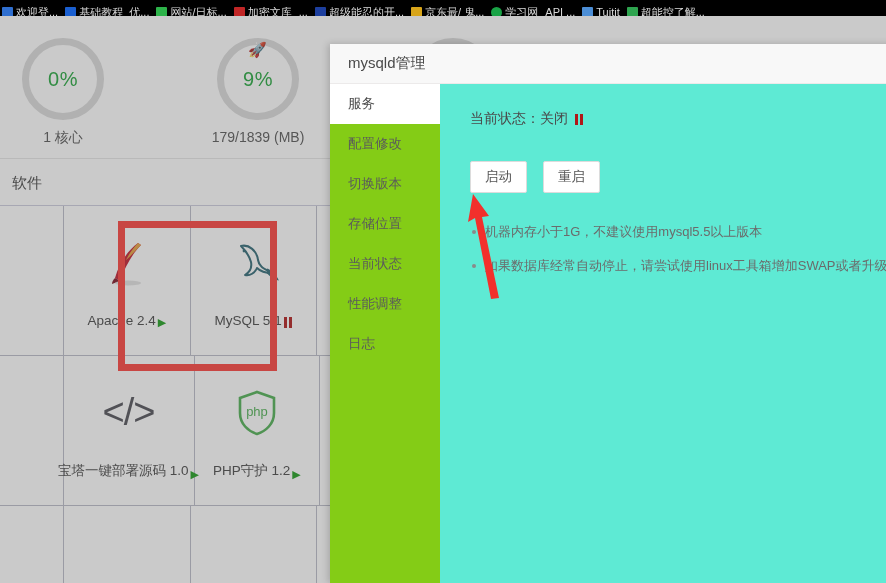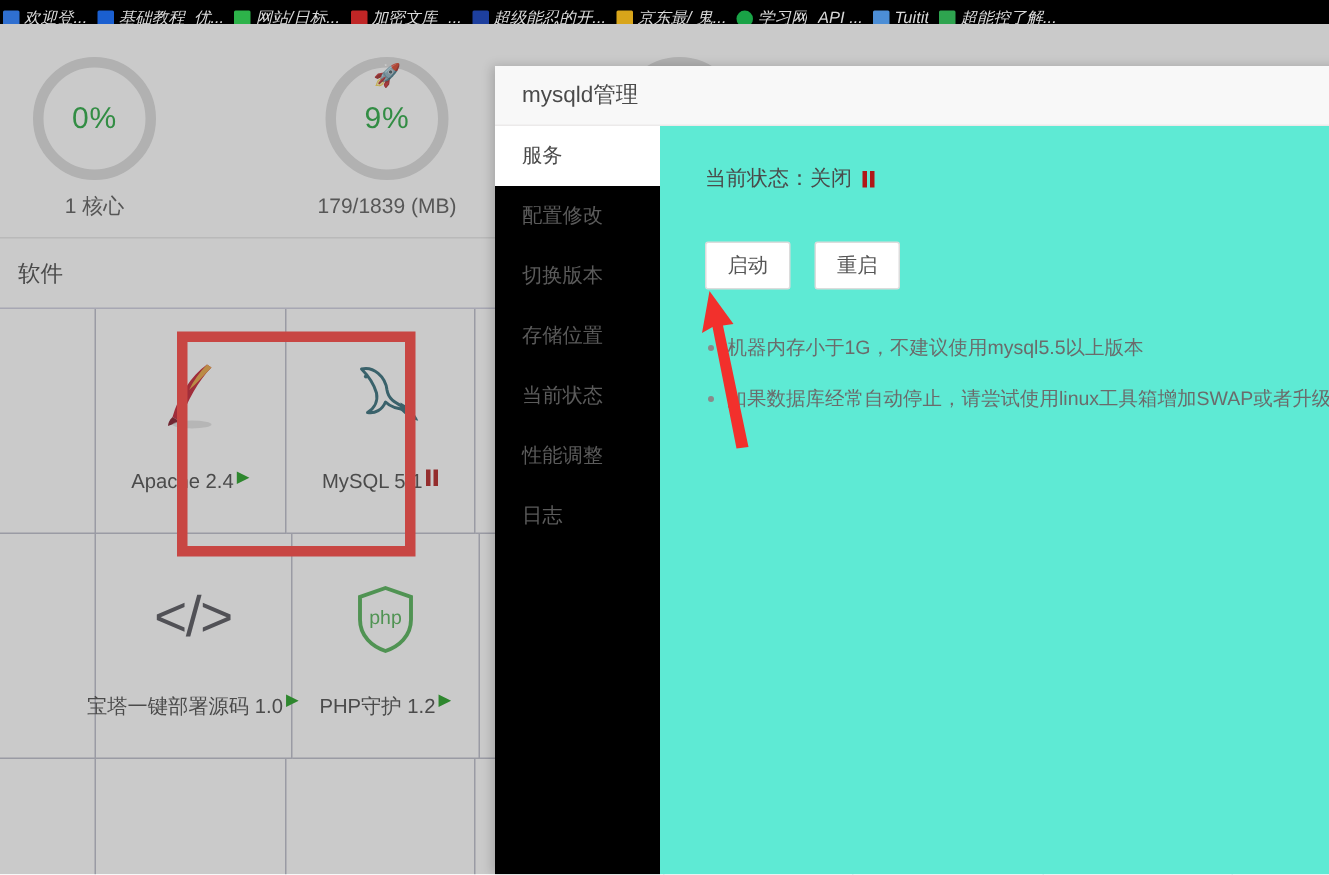--- a/index.html
+++ b/index.html
@@ -46,7 +46,7 @@
     flex: 0 0 auto;
     display: inline-block;
   }
-  .bm .bmtxt { display: inline-block; max-width: 76px; overflow: hidden; font-style: italic; }
+  .bm .bmtxt { display: inline-block; max-width: 76px; overflow: hidden; }
 
   
   .bt-bg {

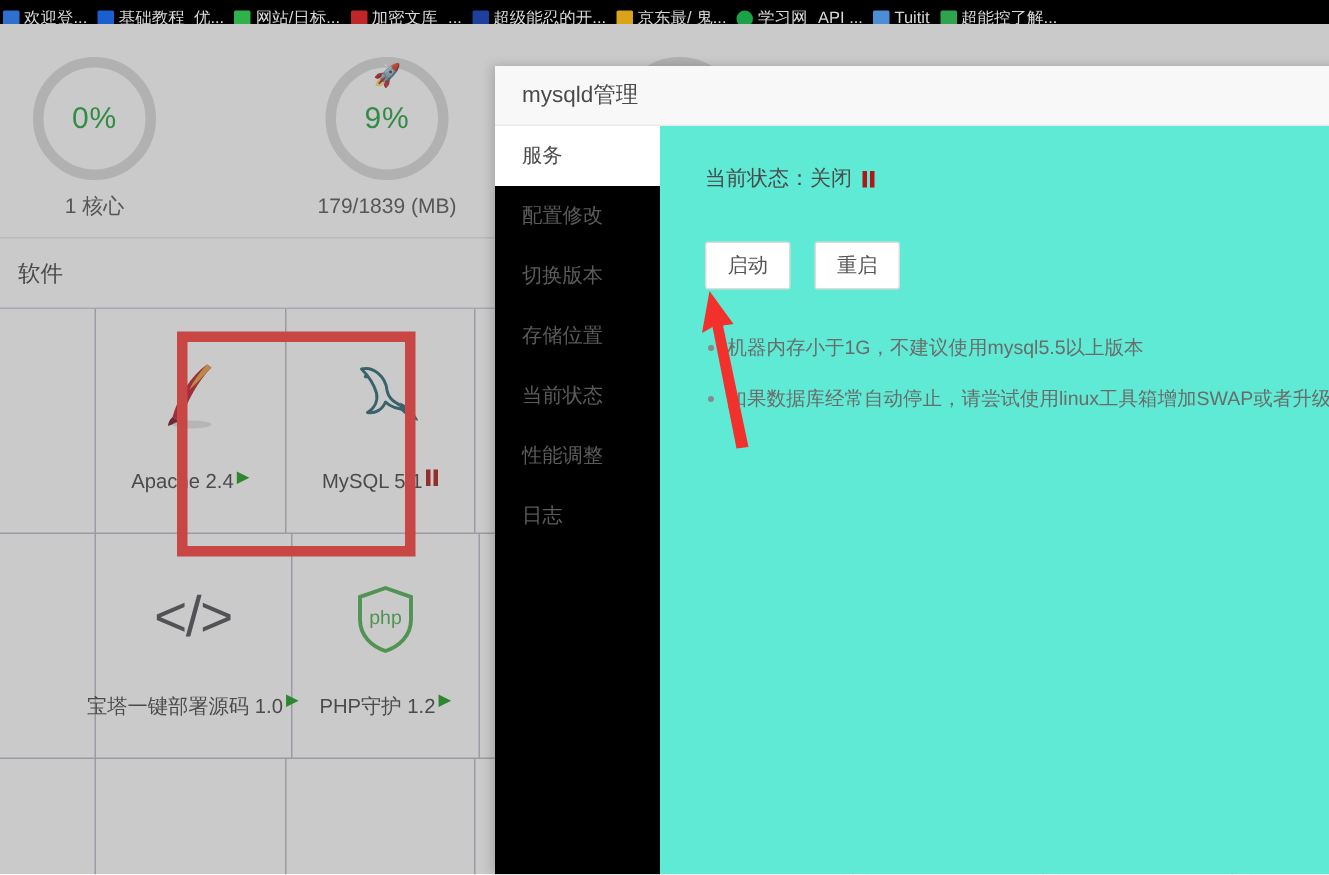--- a/index.html
+++ b/index.html
@@ -213,7 +213,7 @@
   .dlg-nav {
     width: 110px;
     flex: 0 0 110px;
-    background: #000000;
+    background: #84cc16;
     padding-top: 0px;
   }
   .nav-item {

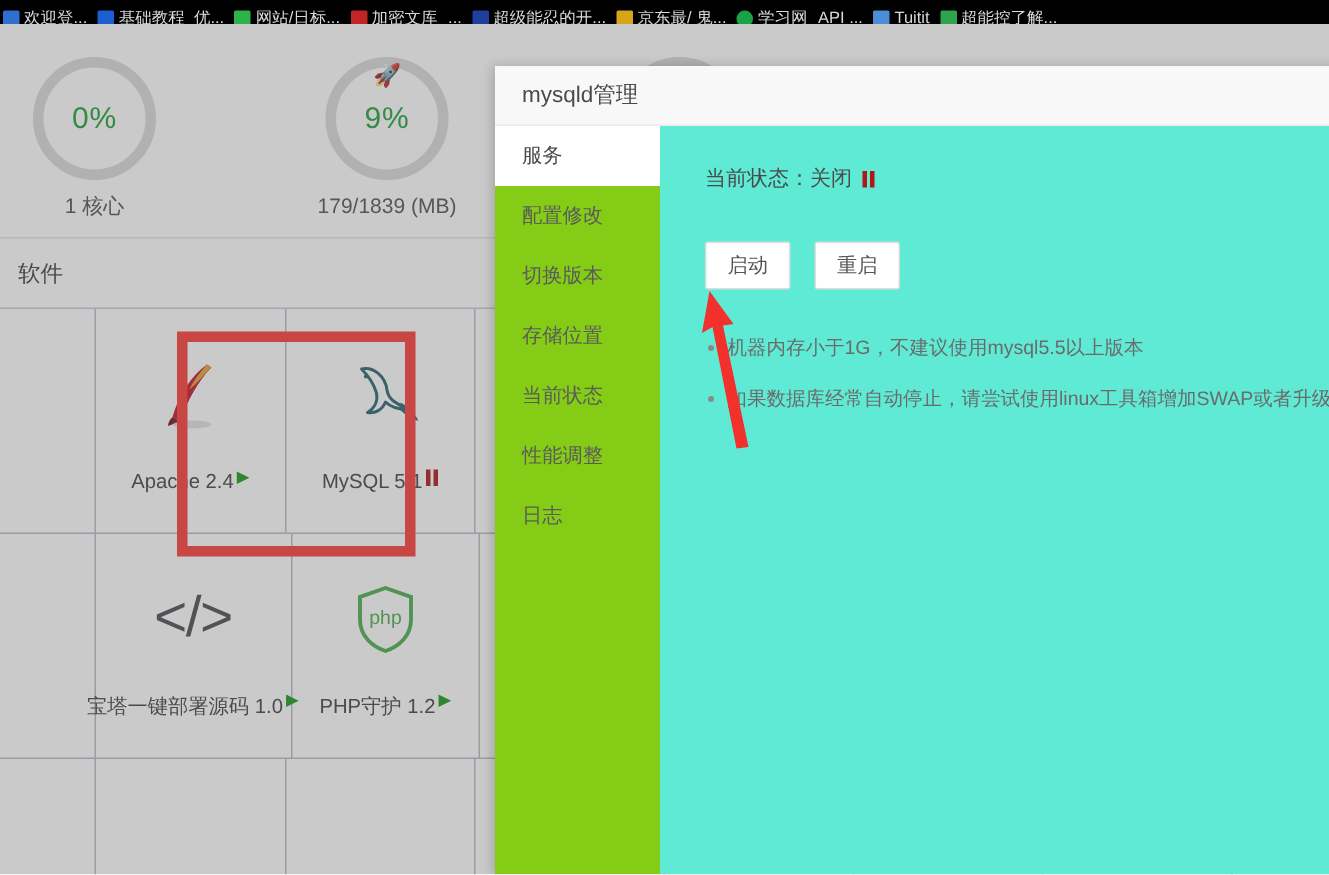--- a/index.html
+++ b/index.html
@@ -141,7 +141,7 @@
     color: #444;
     white-space: nowrap;
     display: flex;
-    align-items: flex-start;
+    align-items: flex-end;
     gap: 2px;
   }
   .play-ico { color: #1a9c1a; font-size: 11px; line-height: 1; }

